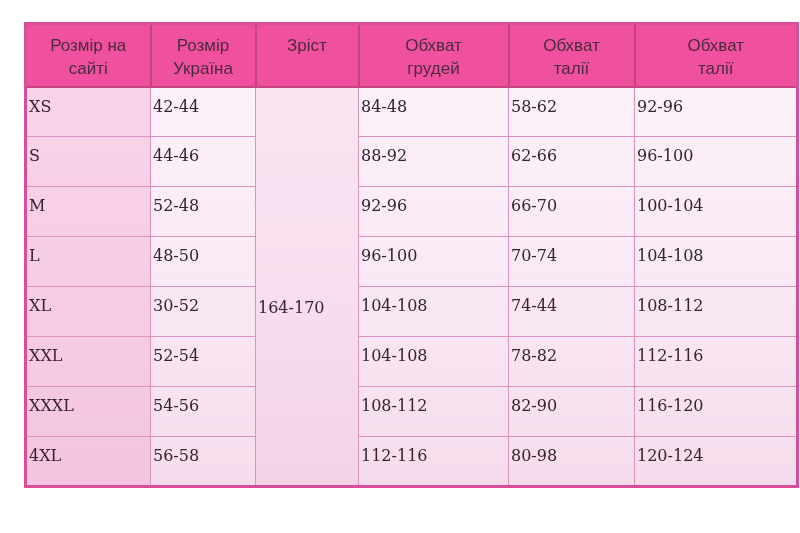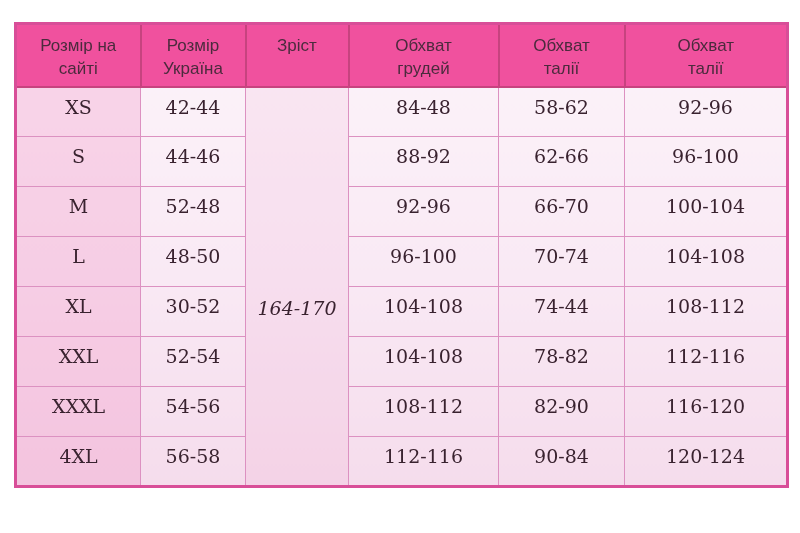--- a/index.html
+++ b/index.html
@@ -12,7 +12,7 @@
   }
   table.size-chart {
     position: absolute;
-    left: 14px;
+    left: 24px;
     top: 22px;
     width: 772px;
     border-collapse: collapse;

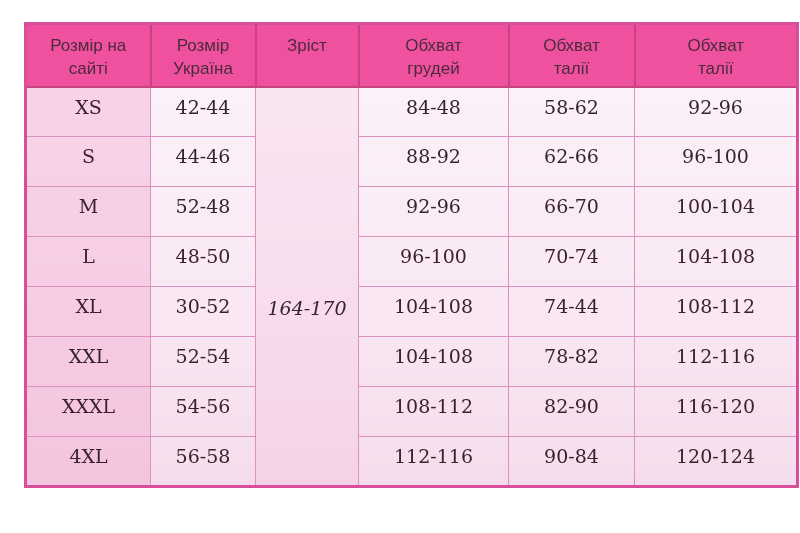--- a/index.html
+++ b/index.html
@@ -43,9 +43,8 @@
     border: 1px solid #DC91C1;
     color: #39222F;
     font-family: "DejaVu Serif", "Liberation Serif", serif;
-    font-size: 19px;
+    font-size: 16px;
     line-height: 30px;
-    text-align: center;
     vertical-align: top;
     padding: 4px 2px 0 2px;
     background: transparent;

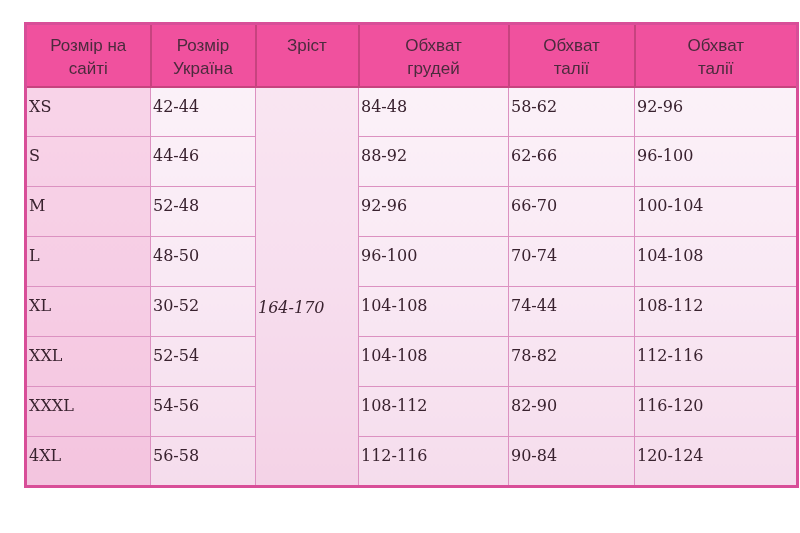--- a/index.html
+++ b/index.html
@@ -56,7 +56,6 @@
     background: rgba(238, 128, 185, 0.10);
     vertical-align: middle;
     padding-top: 44px;
-    font-style: italic;
   }
 </style>
 </head>

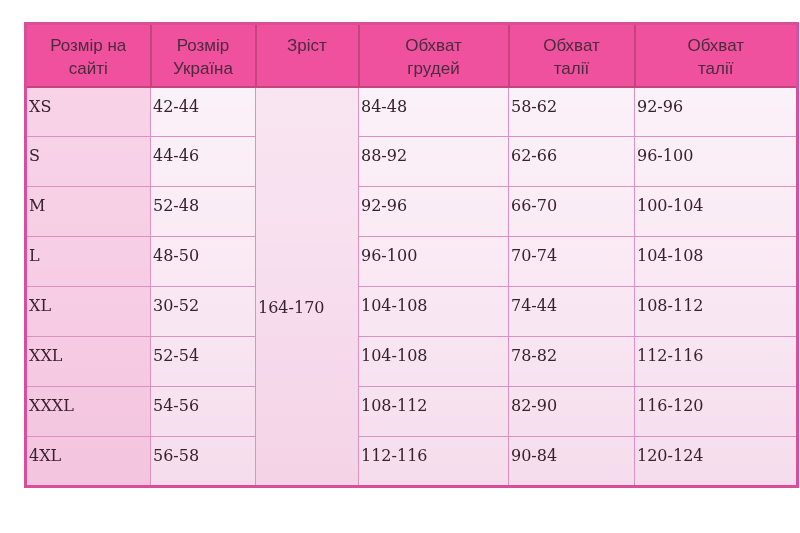--- a/index.html
+++ b/index.html
@@ -136,7 +136,7 @@
         <td class="col-site">4XL</td>
         <td>56-58</td>
         <td>112-116</td>
-        <td>90-84</td>
+        <td>80-98</td>
         <td>120-124</td>
       </tr>
     </tbody>

